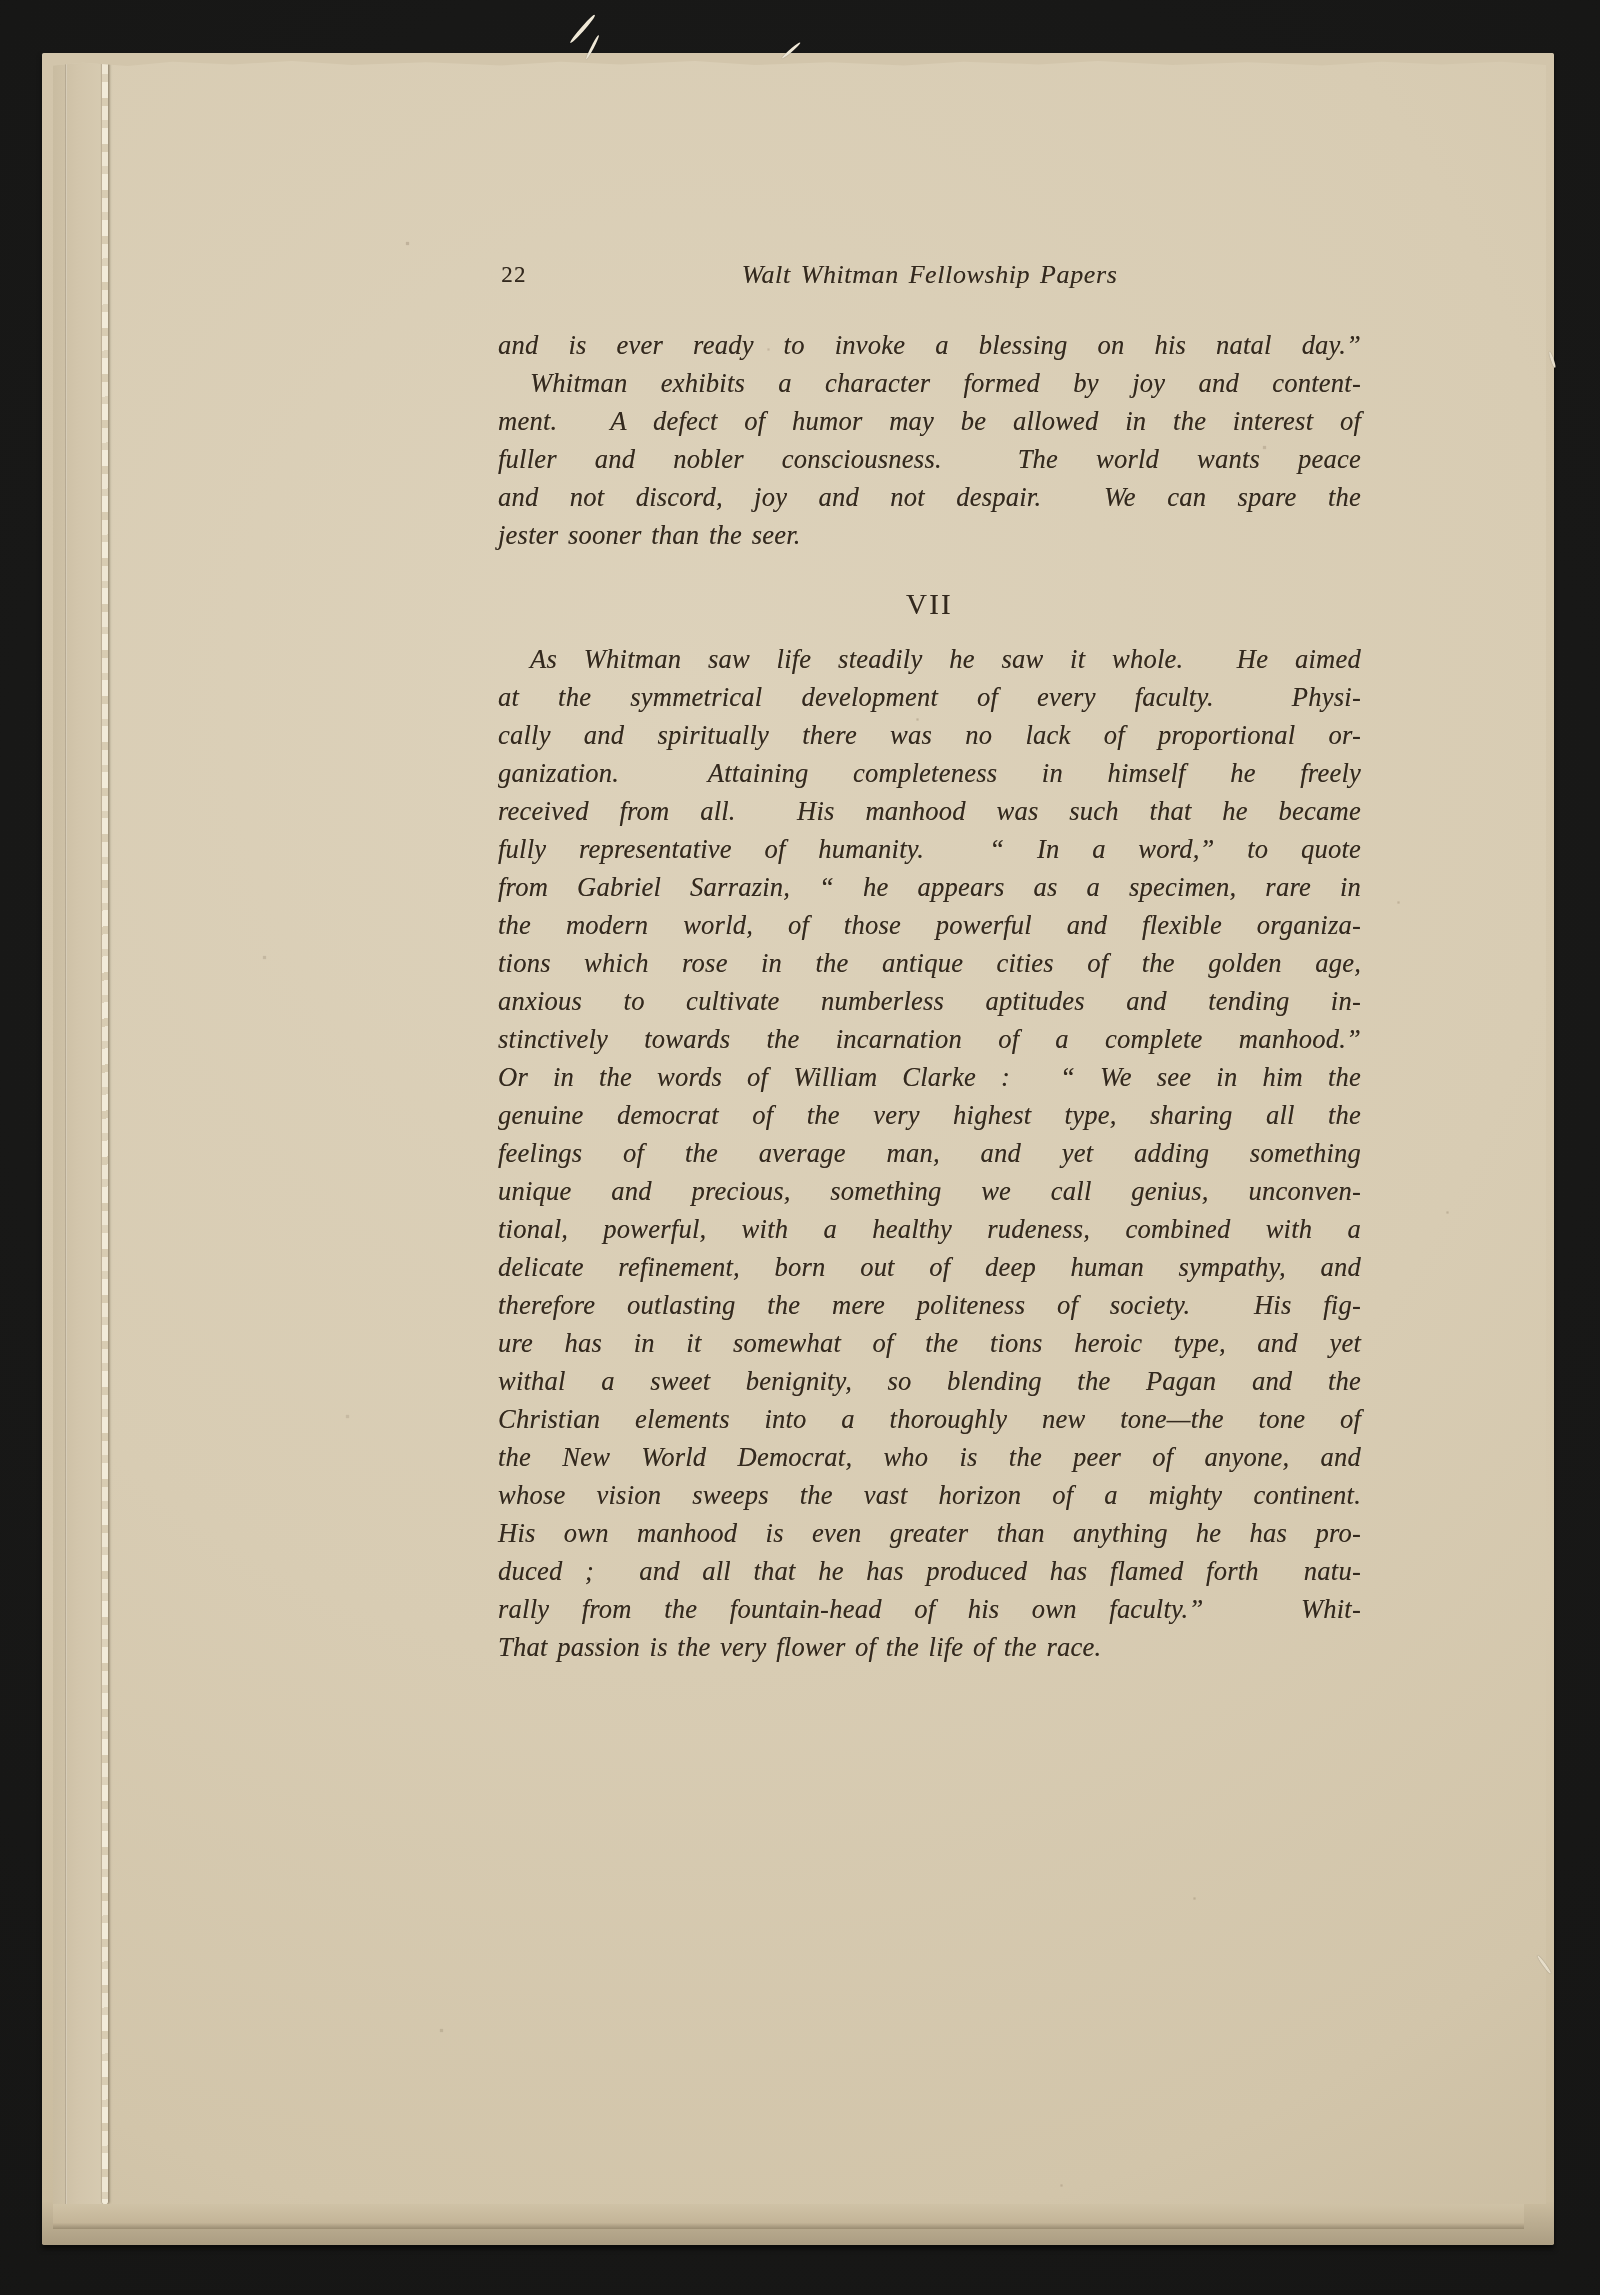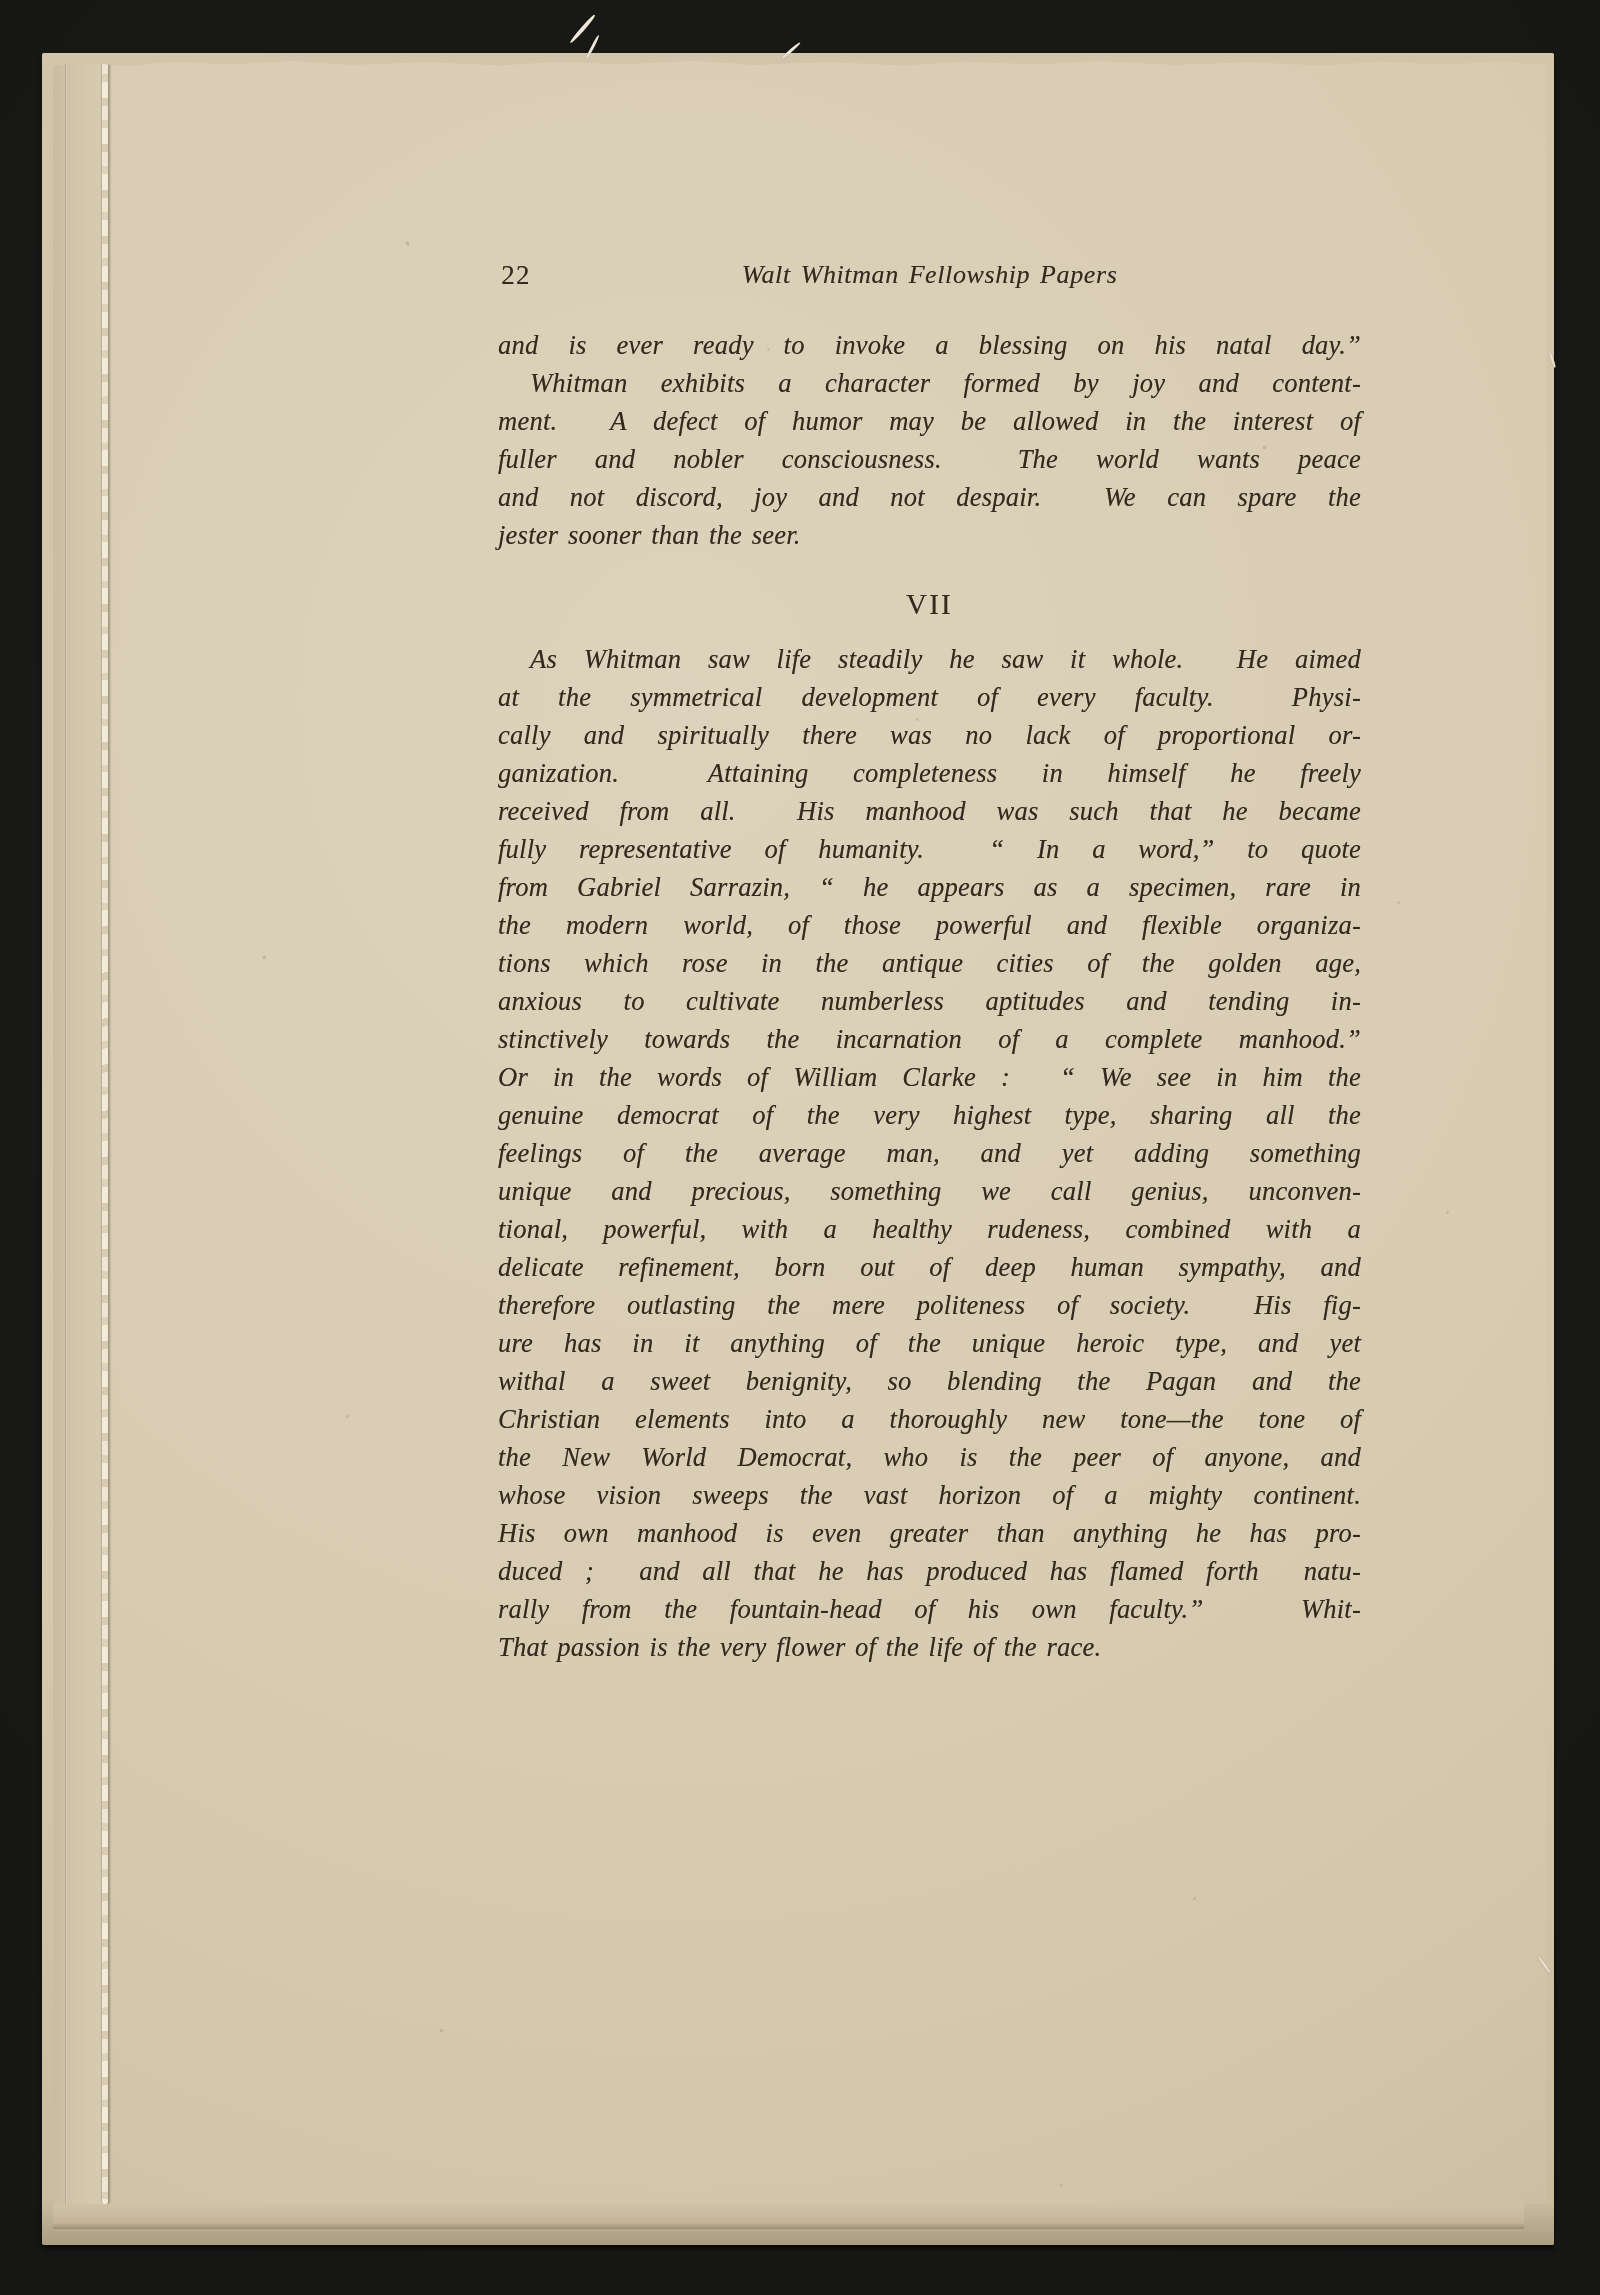--- a/index.html
+++ b/index.html
@@ -99,7 +99,7 @@
   .page-number {
     position: absolute;
     left: 3.3px; top: 0;
-    font-size: 27px;
+    font-size: 23px;
     letter-spacing: 1.1px;
   }
   .running-head {

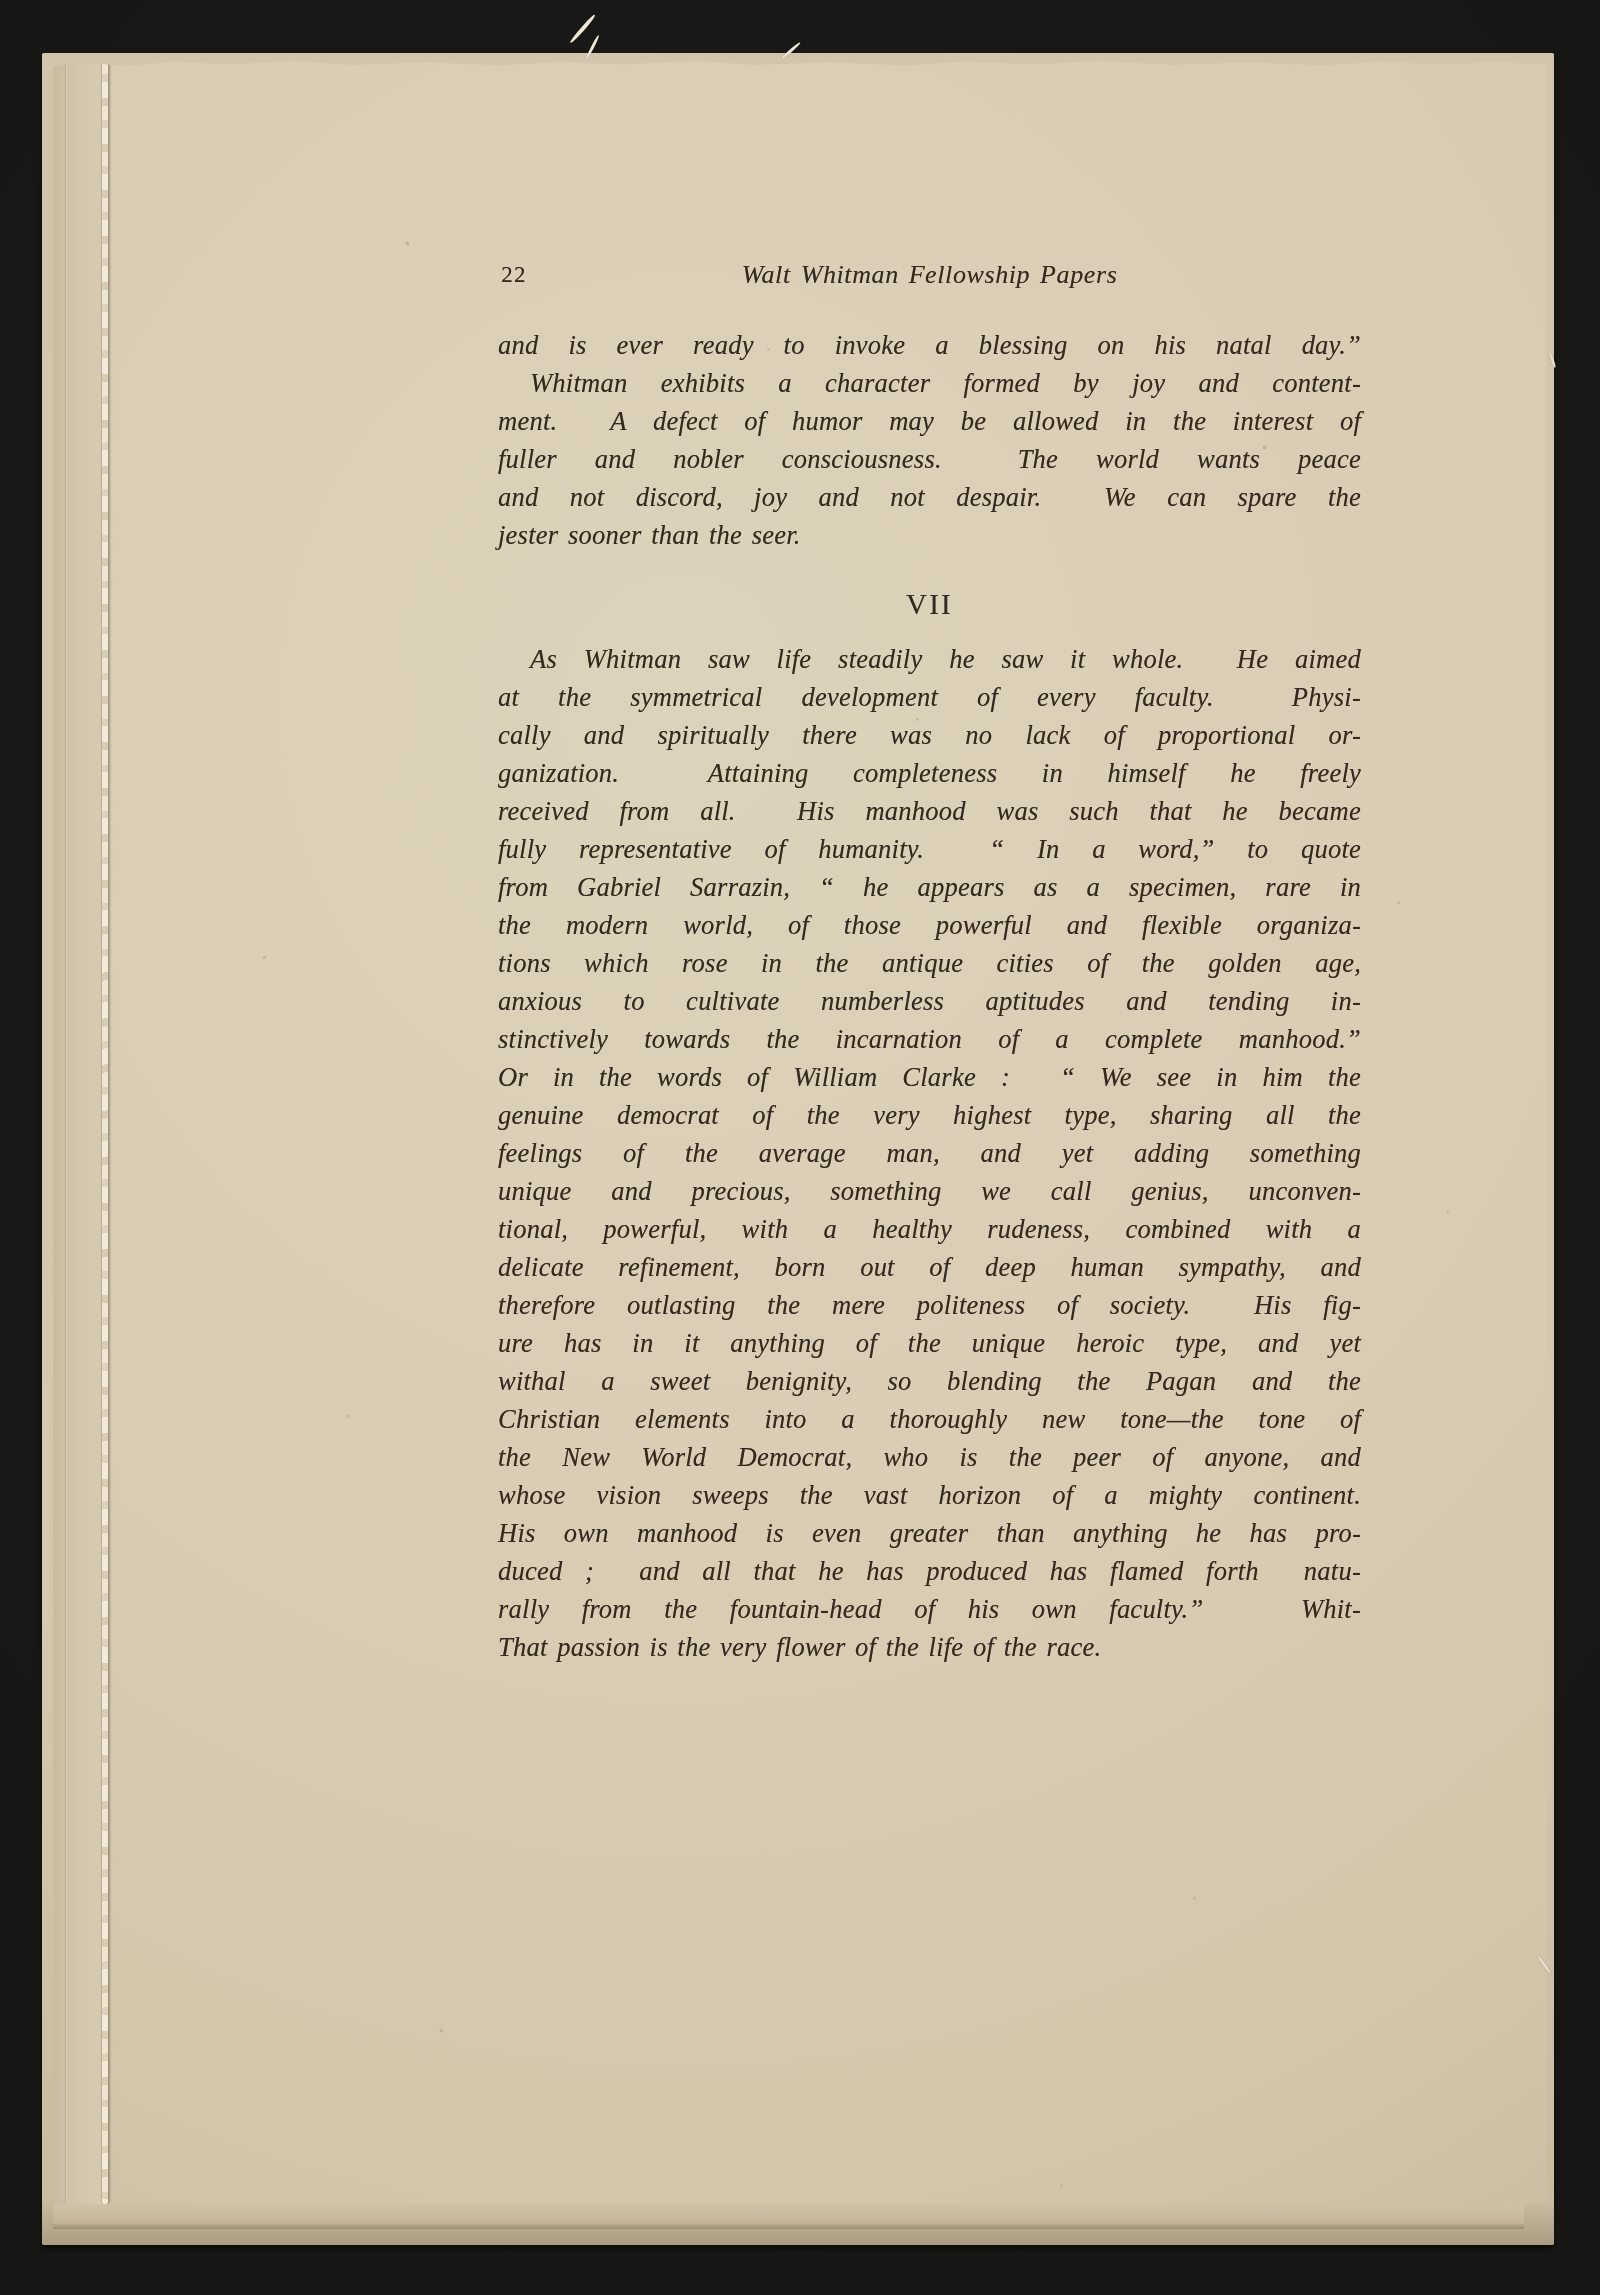--- a/index.html
+++ b/index.html
@@ -210,7 +210,7 @@
         <div class="line">tional, powerful, with a healthy rudeness, combined with a</div>
         <div class="line">delicate refinement, born out of deep human sympathy, and</div>
         <div class="line">therefore outlasting the mere politeness of society.  His fig-</div>
-        <div class="line">ure has in it anything of the unique heroic type, and yet</div>
+        <div class="line">ure has in it somewhat of the tions heroic type, and yet</div>
         <div class="line">withal a sweet benignity, so blending the Pagan and the</div>
         <div class="line">Christian elements into a thoroughly new tone—the tone of</div>
         <div class="line">the New World Democrat, who is the peer of anyone, and</div>

